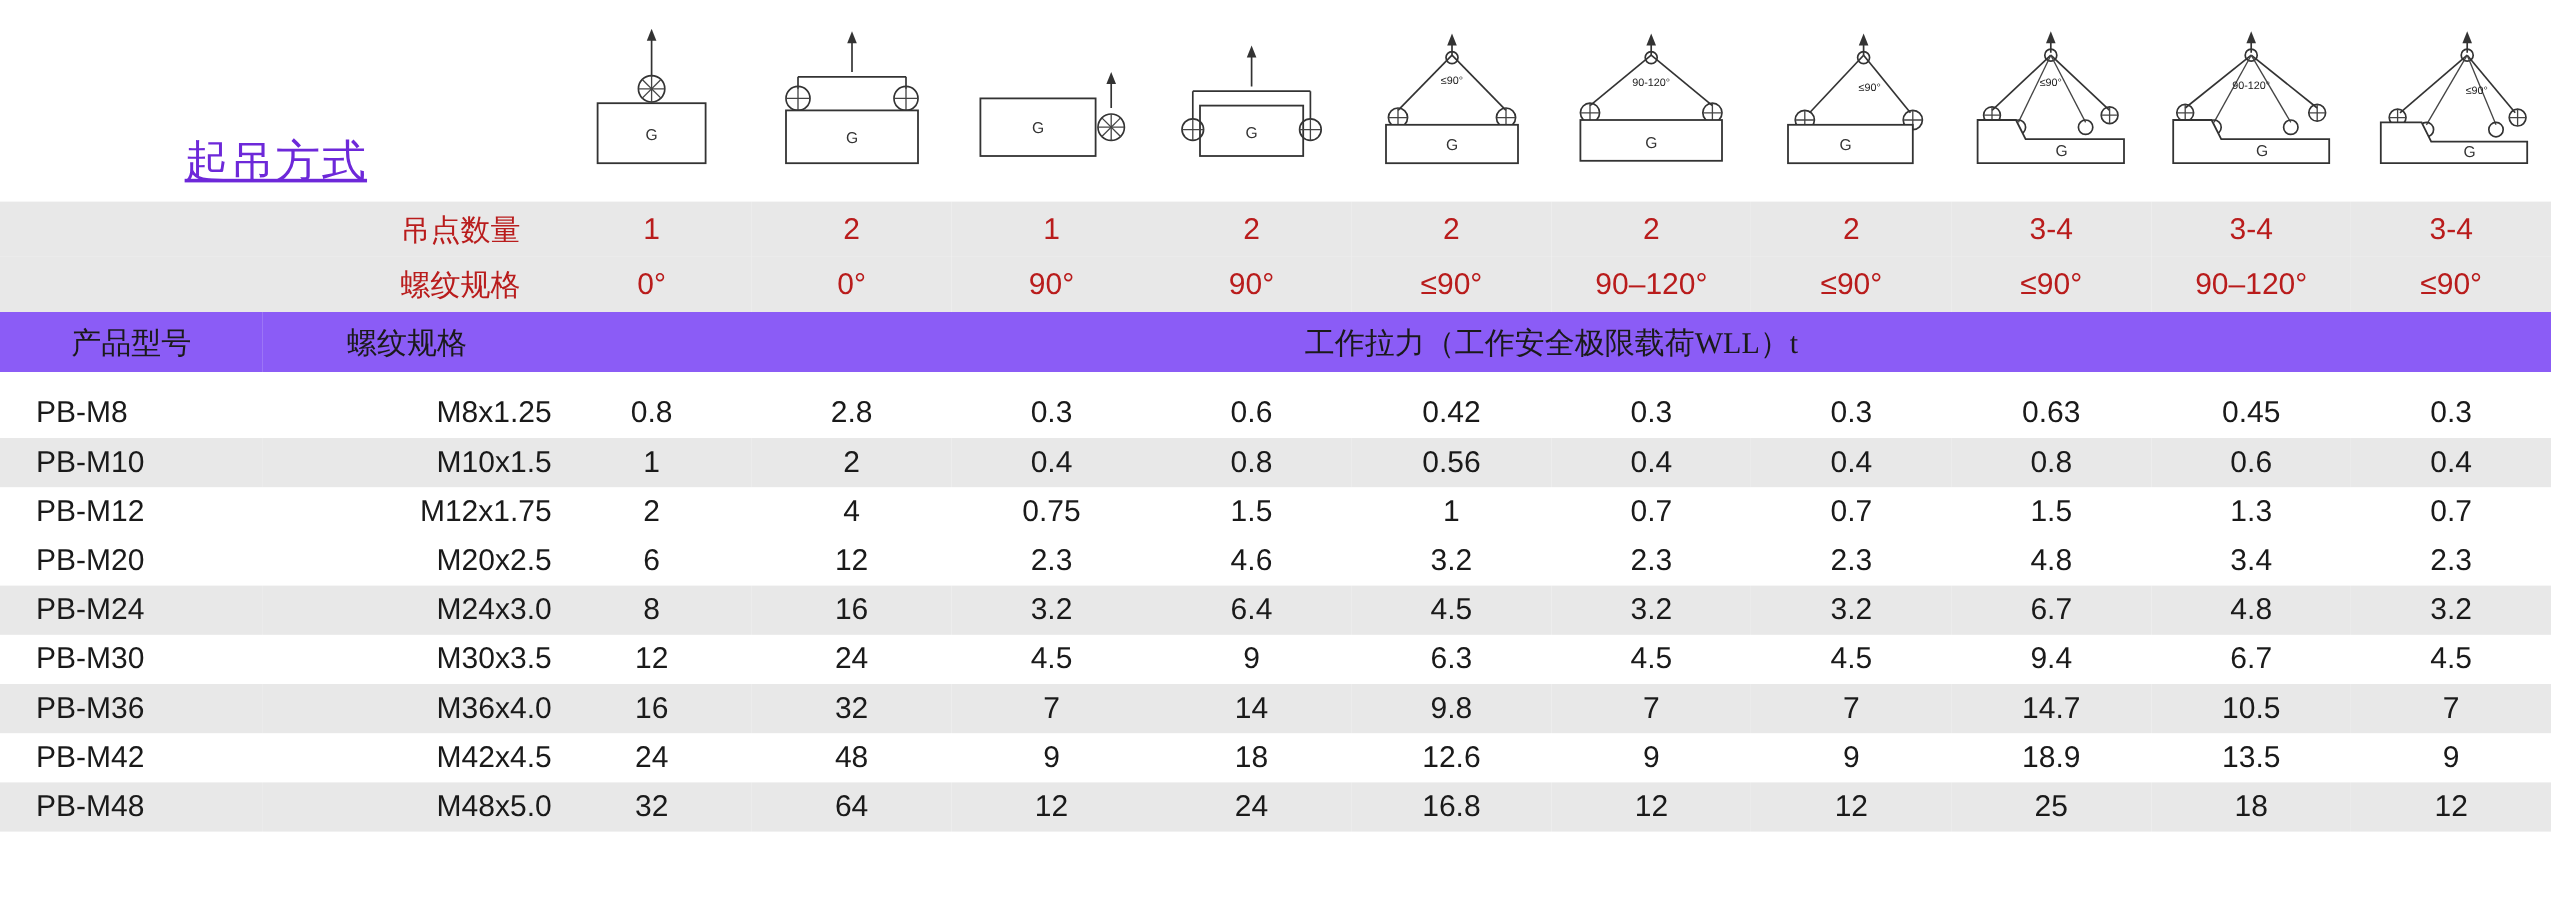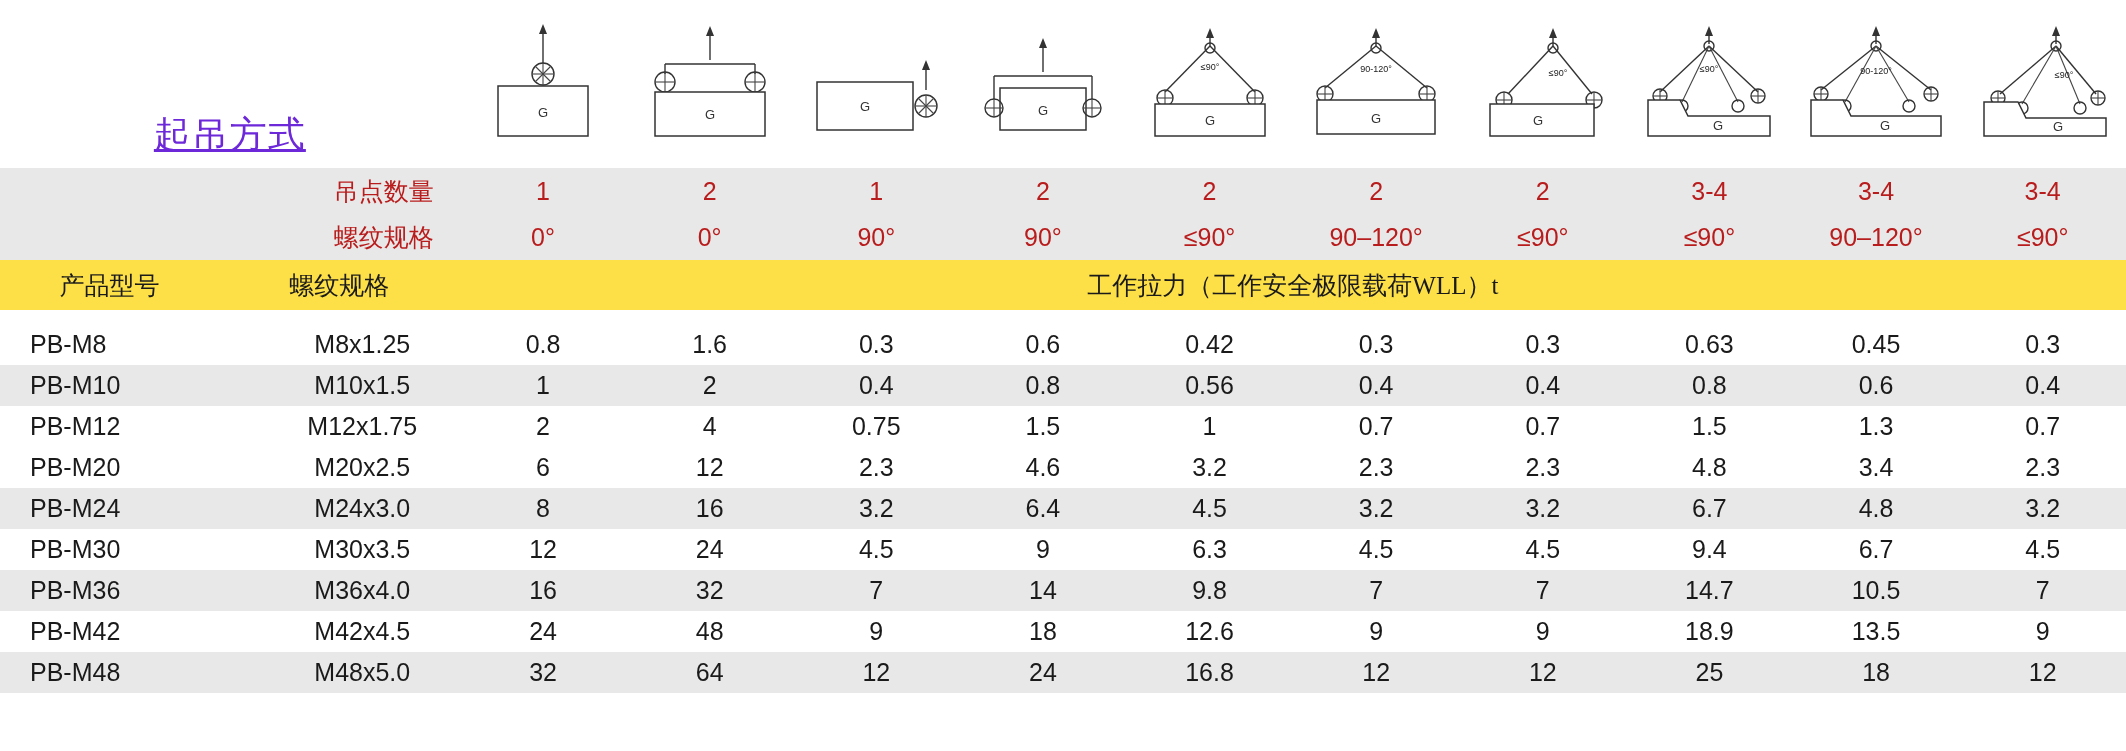--- a/index.html
+++ b/index.html
@@ -77,7 +77,7 @@
     font-size: 25px;
   }
   tr.band-sub td {
-    background: #fde047;
+    background: #8b5cf6;
     height: 50px;
     font-size: 25px;
   }

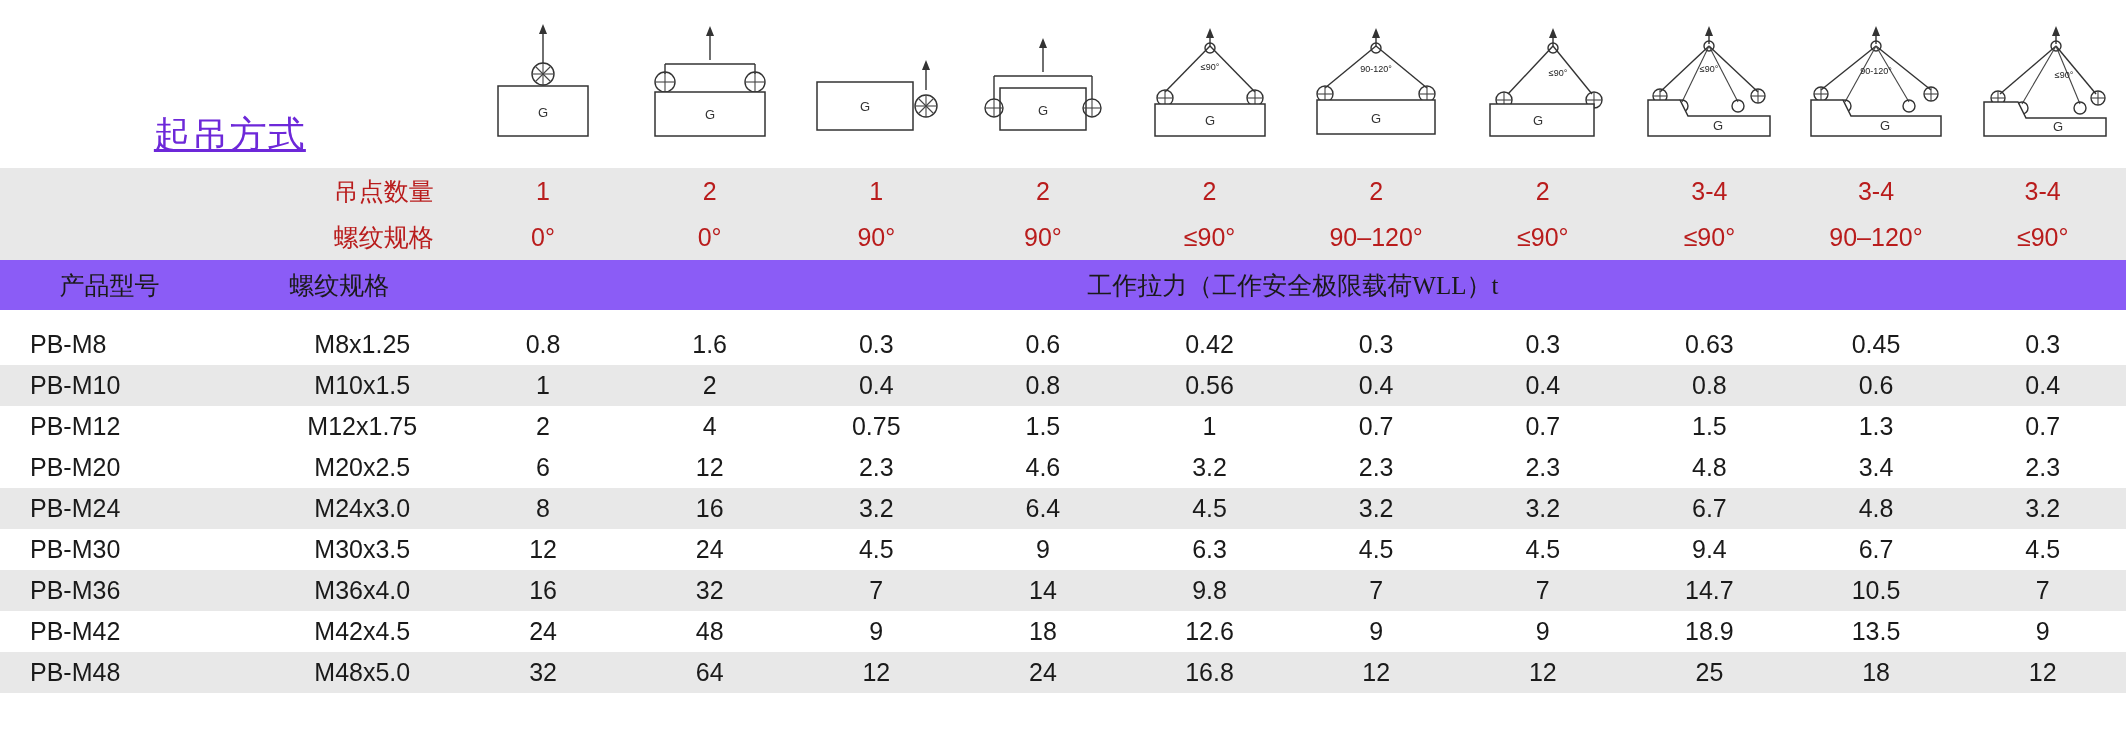--- a/index.html
+++ b/index.html
@@ -101,7 +101,7 @@
   }
   tr.data.alt td { background: #e8e8e8; margin-left: 48px; }
   tr.data td.model  { text-align: left; padding-left: 30px; }
-  tr.data td.thread { text-align: center; padding-left: 46px; }
+  tr.data td.thread { text-align: right; padding-left: 46px; }
   td.hl { color: #1a2a9c; font-weight: bold; }
 
   .spacer-row td { height: 14px; background: #ffffff; }

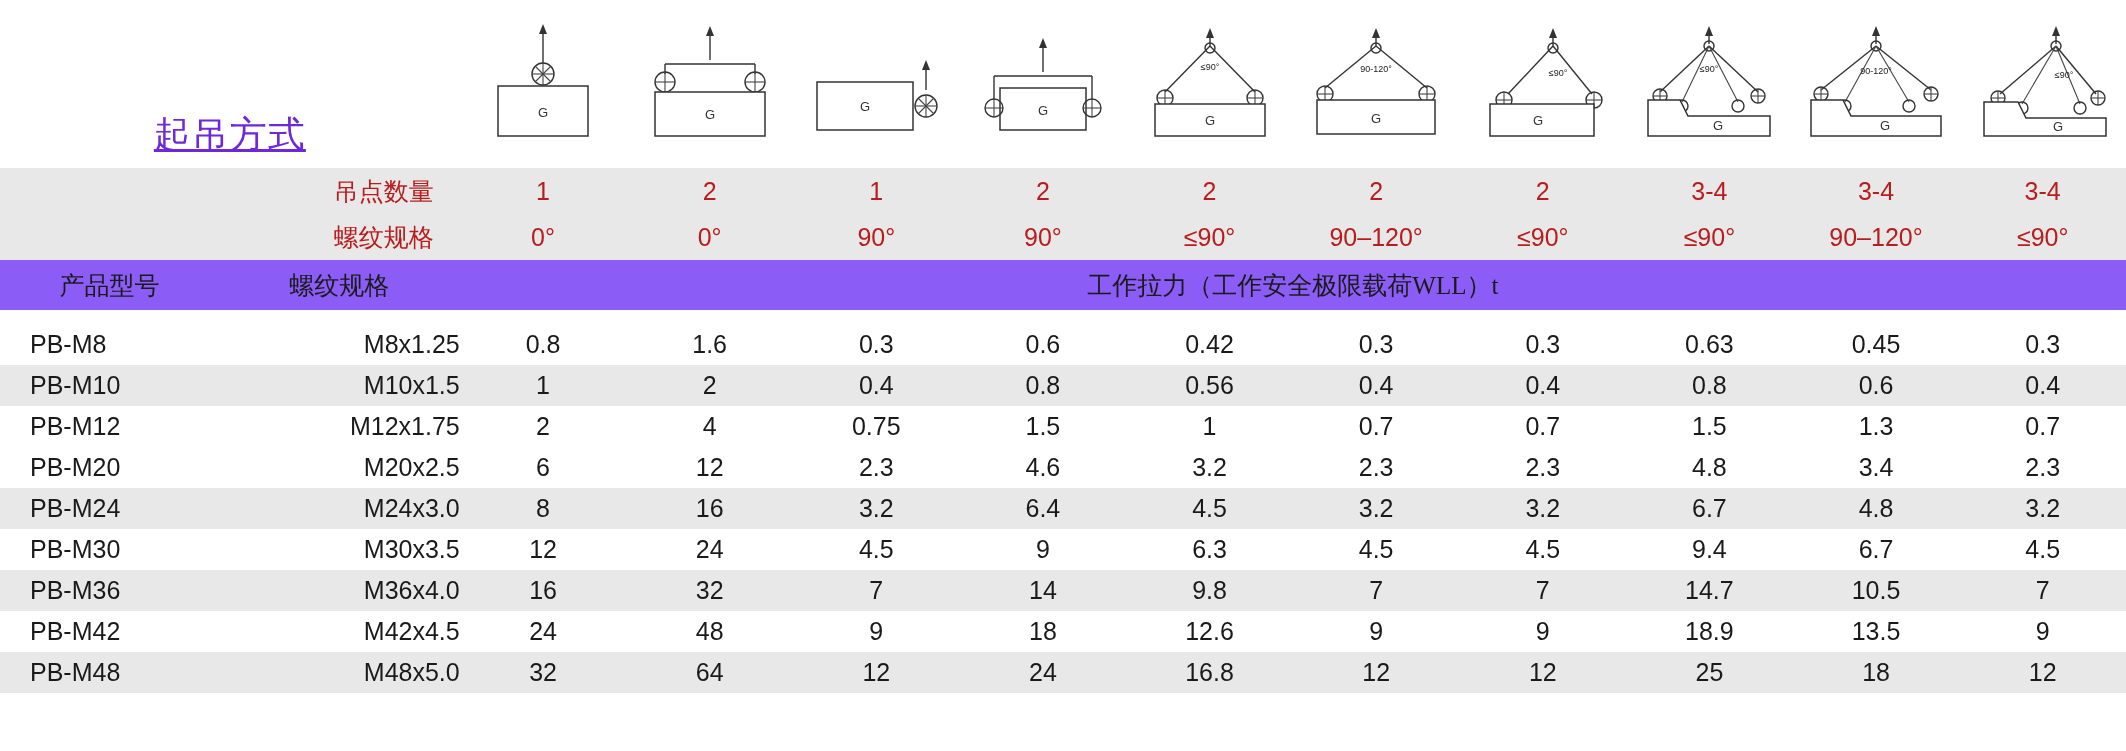--- a/index.html
+++ b/index.html
@@ -390,7 +390,7 @@
     <td class="model">PB-M8</td>
     <td class="thread">M8x1.25</td>
     <td>0.8</td>
-    <td>1.6</td>
+    <td>2.8</td>
     <td class="hl">0.3</td>
     <td>0.6</td>
     <td>0.42</td>

